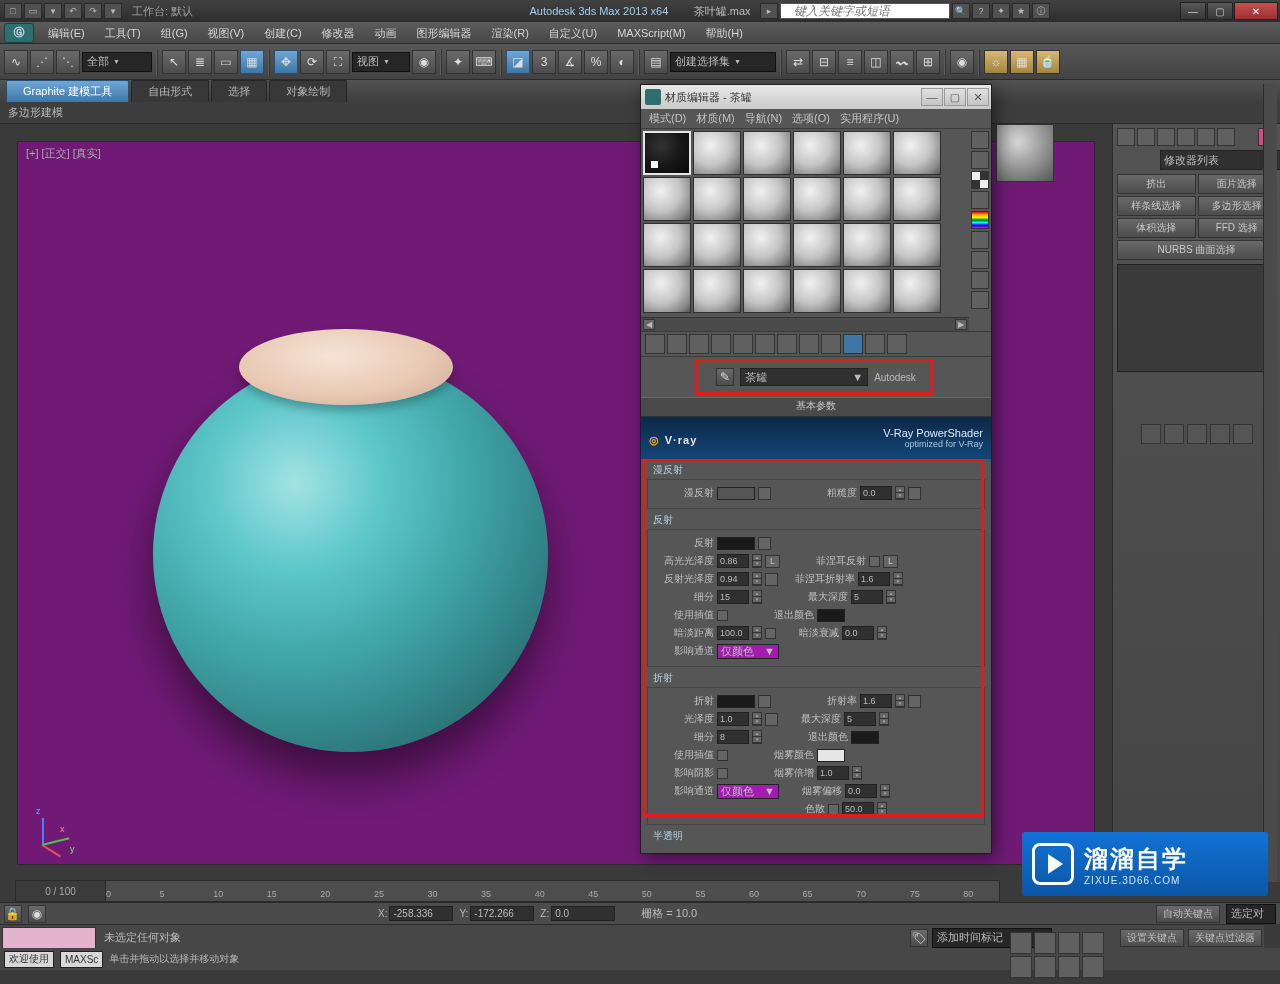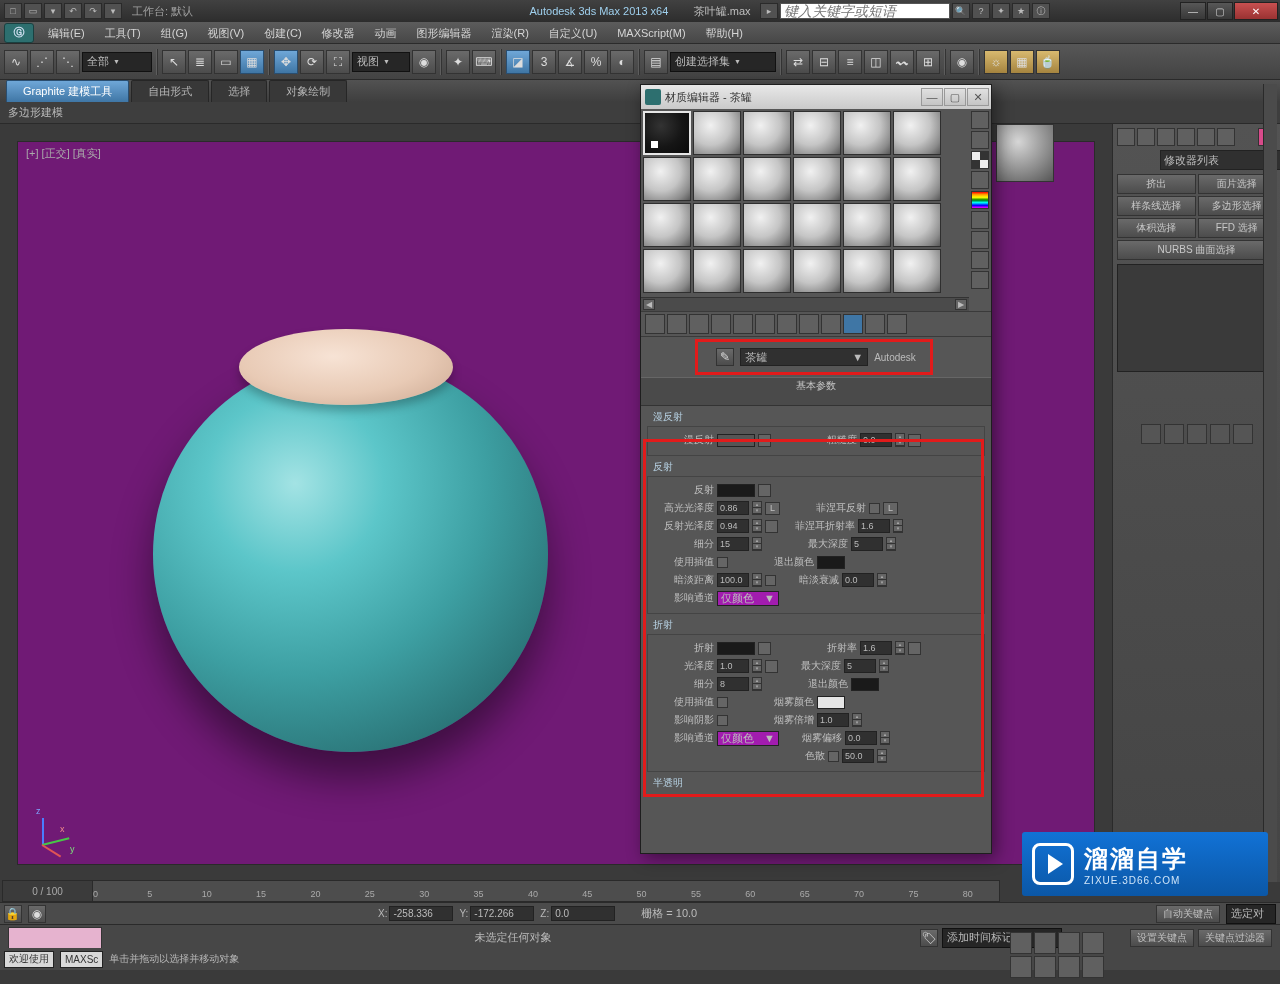--- a/index.html
+++ b/index.html
@@ -11,7 +11,7 @@
 .titlecenter { position:absolute; left:50%; transform:translateX(-50%); color:#9fd0ee; font-size:12px; }
 .titlecenter .fn { color:#bfbfbf; margin-left:22px; }
 .searcharea { position:absolute; right:230px; display:flex; align-items:center; gap:2px; }
-.searchbox { width:170px; height:16px; background:#fff; border:1px solid #555; padding:0 3px; font-style:italic; color:#888; font-size:14px; }
+.searchbox { width:170px; height:16px; background:#fff; border:1px solid #555; padding:0 13px; font-style:italic; color:#888; font-size:12px; }
 .winbtns { position:absolute; right:2px; display:flex; gap:1px; }
 .winbtn { width:26px; height:18px; background:linear-gradient(#575757,#383838); border:1px solid #222; display:flex; align-items:center; justify-content:center; color:#ccc; font-size:10px; }
 .winbtn.close { width:44px; background:linear-gradient(#c85050,#9a3232); color:#fff; }

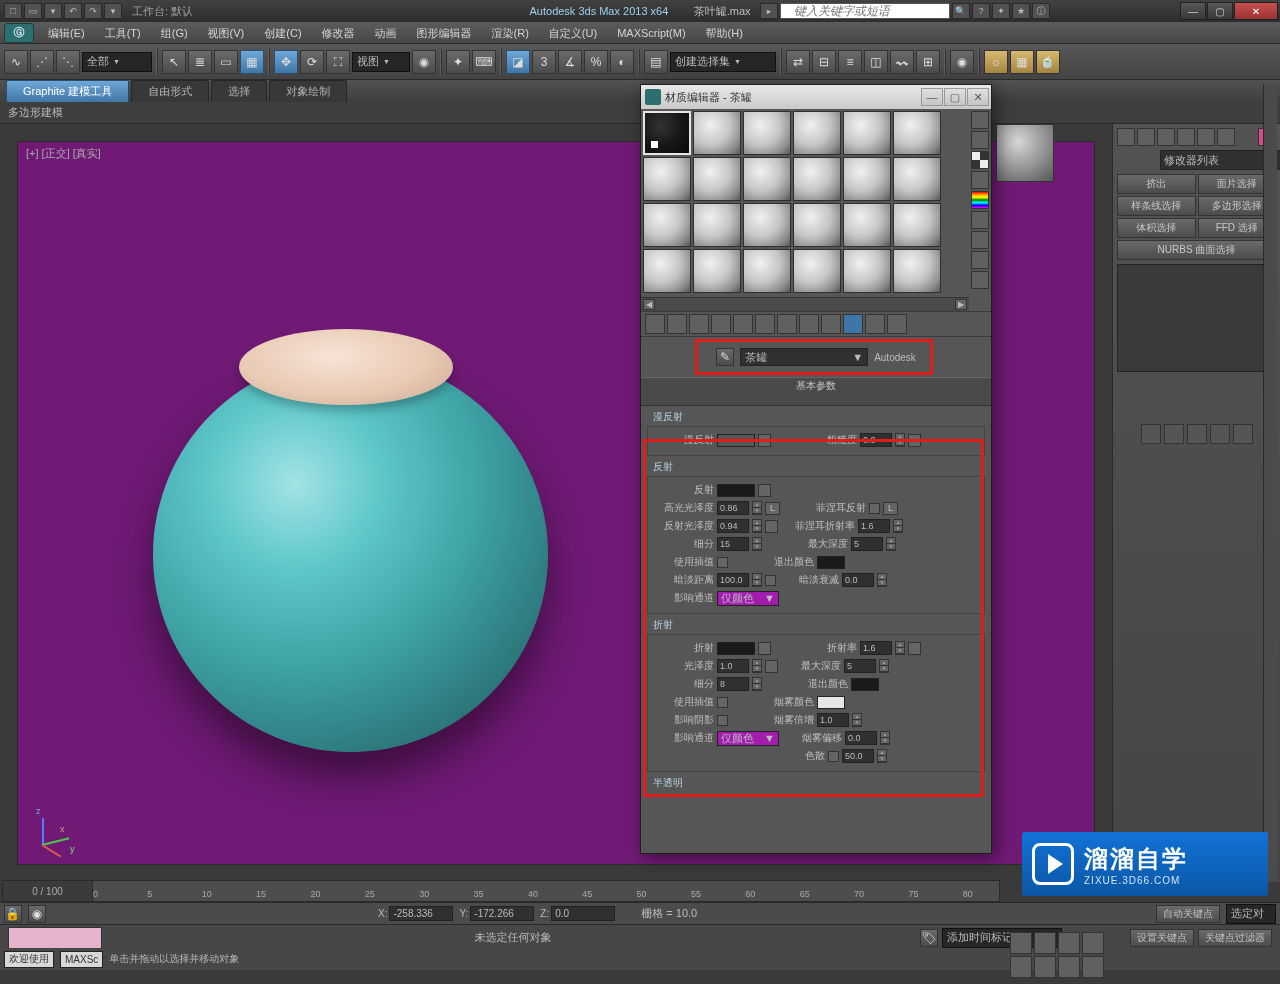--- a/index.html
+++ b/index.html
@@ -298,6 +298,13 @@
       <div>✕</div>
     </div>
   </div>
+  <div class="medit-menu">
+    <span>模式(D)</span>
+    <span>材质(M)</span>
+    <span>导航(N)</span>
+    <span>选项(O)</span>
+    <span>实用程序(U)</span>
+  </div>
   <div class="slots">
     <div style="flex:1">
       <div class="slotgrid">

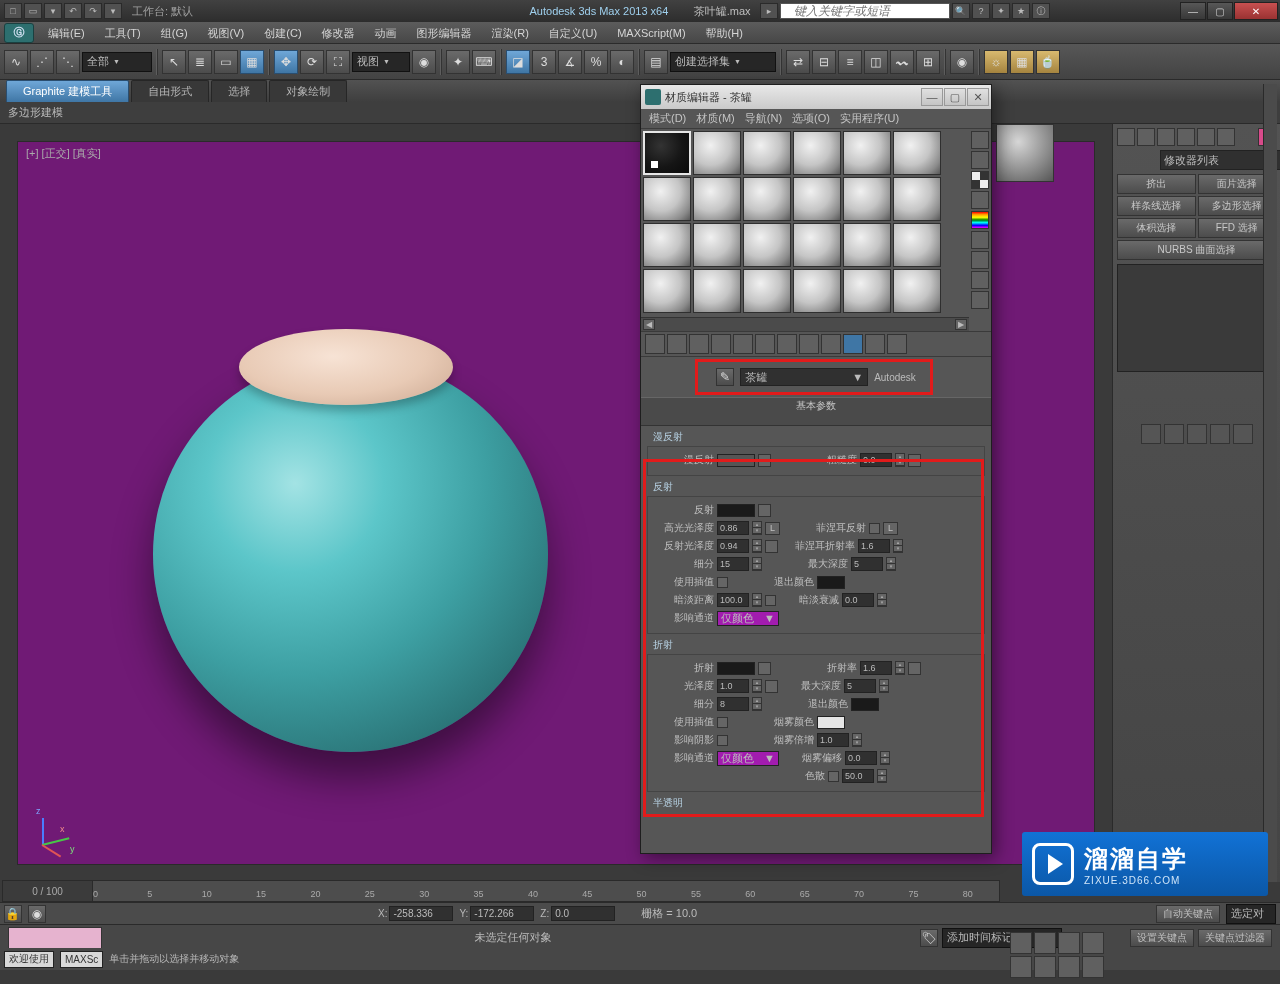--- a/index.html
+++ b/index.html
@@ -78,7 +78,7 @@
 .name-in { width:128px; height:18px; background:#303030; border:1px solid #222; color:#bbb; padding:0 4px; display:flex; align-items:center; justify-content:space-between; font-size:10px; }
 .vrmtl { color:#bbb; font-size:10px; }
 .params { flex:1; background:#565656; overflow:hidden; position:relative; }
-.p-hd { height:29px; background:#4a4a4a; color:#c5c5c5; text-align:center; font-size:10px; border-top:1px solid #666; border-bottom:1px solid #333; line-height:16px; }
+.p-hd { height:20px; background:#4a4a4a; color:#c5c5c5; text-align:center; font-size:10px; border-top:1px solid #666; border-bottom:1px solid #333; line-height:16px; }
 .vray-banner { height:42px; background:linear-gradient(#0b2846,#15467a); display:flex; align-items:center; justify-content:space-between; padding:0 8px; }
 .vray-banner .logo { color:#e6e6e6; font-size:15px; font-weight:bold; letter-spacing:1px; }
 .vray-banner .ps { text-align:right; color:#dce9f5; font-size:11px; }

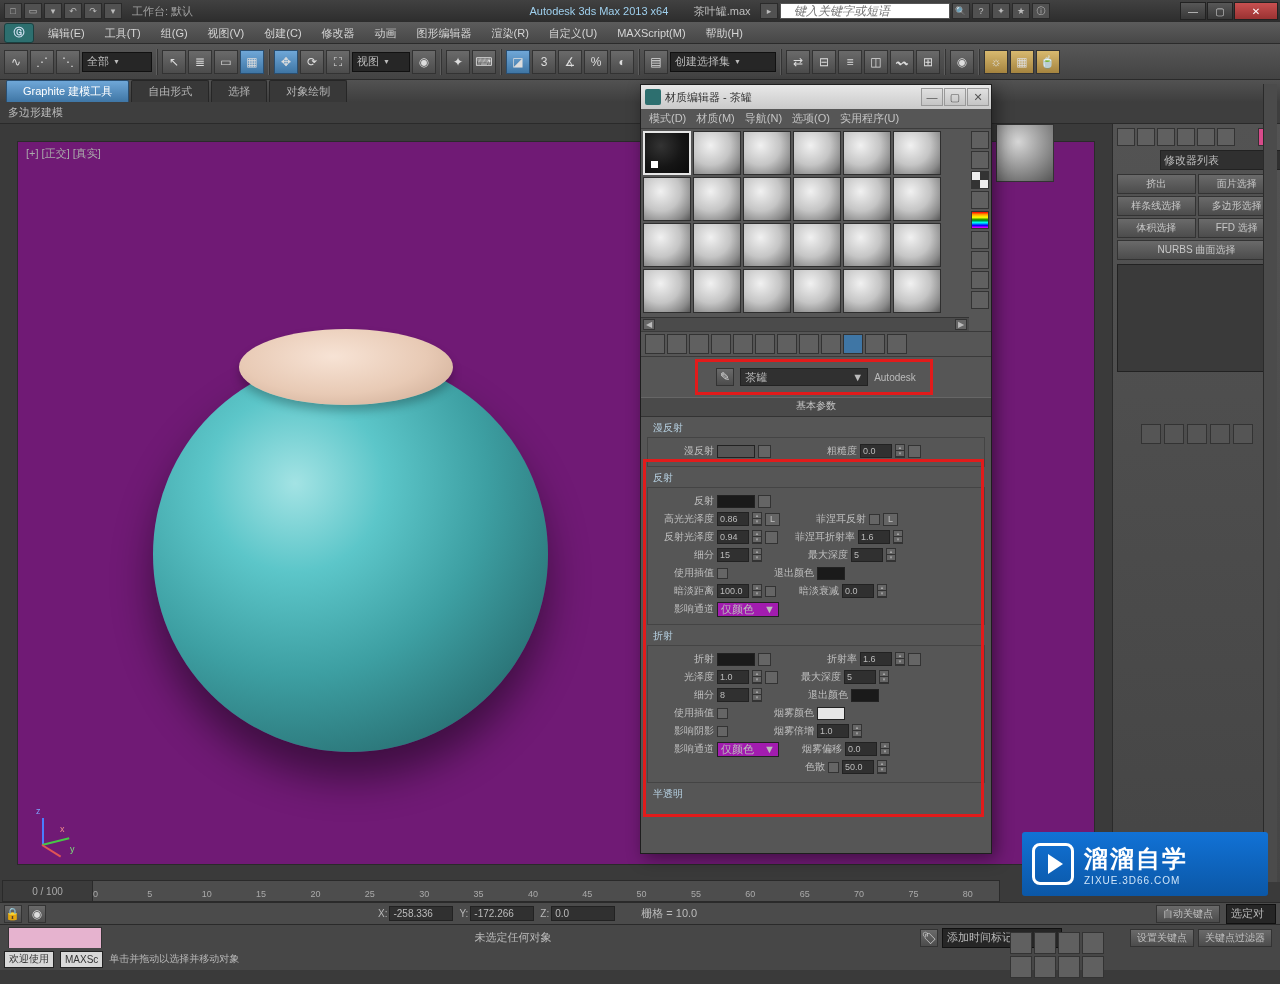--- a/index.html
+++ b/index.html
@@ -383,6 +383,13 @@
   </div>
   <div class="params">
     <div class="p-hd">基本参数</div>
+    <div class="vray-banner">
+      <div class="logo"><span style="color:#f0b030">◎</span> <span>V·ray</span></div>
+      <div class="ps">
+          <div>V-Ray PowerShader</div>
+          <div>optimized for V-Ray</div>
+        </div>
+    </div>
     <div class="redbox"></div>
 
     <div class="grp">

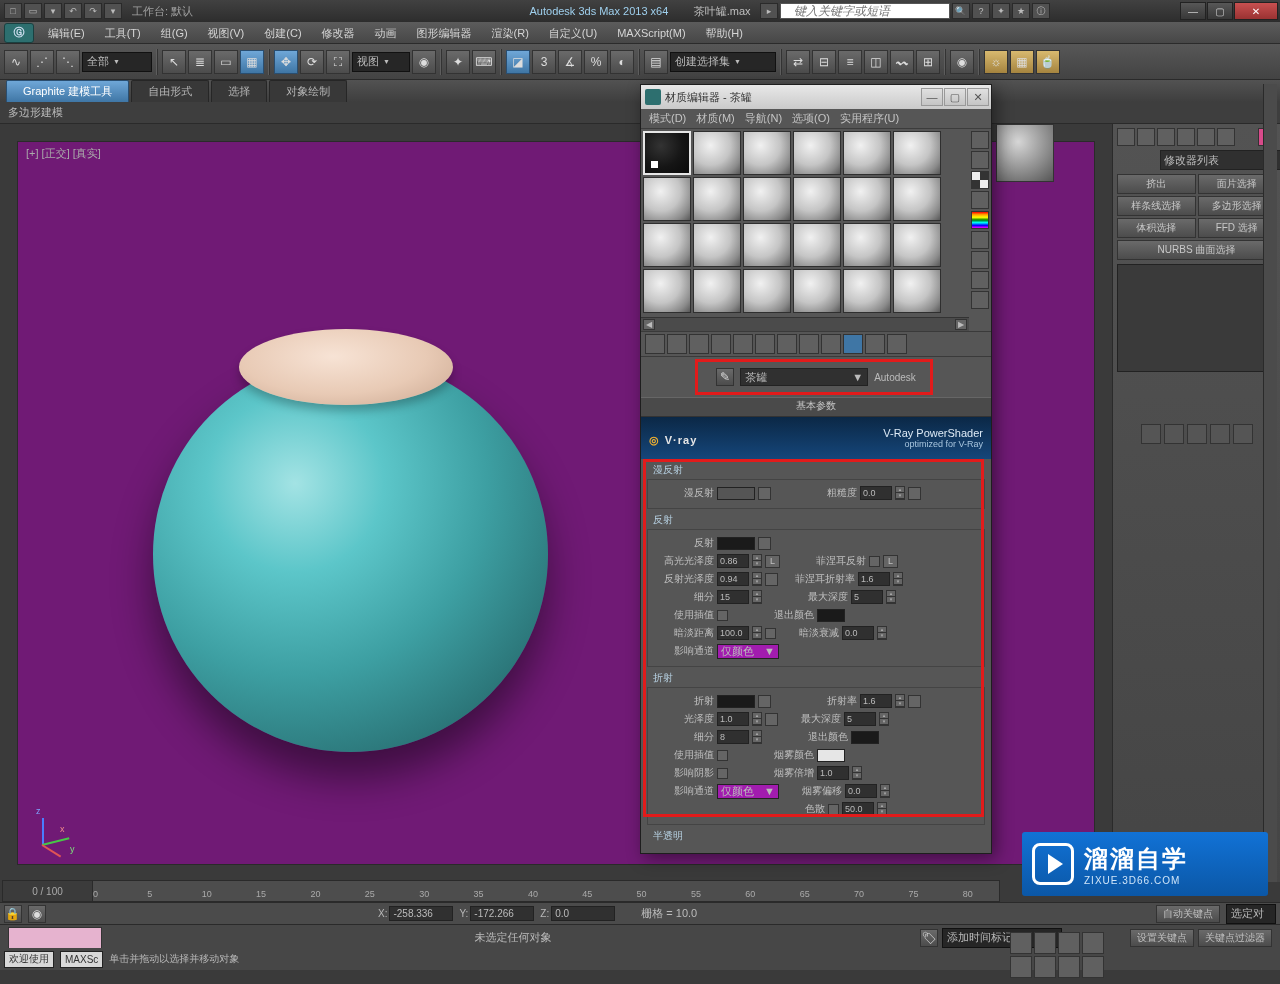--- a/index.html
+++ b/index.html
@@ -100,7 +100,7 @@
 .gap { width:20px; }
 .dd2 { width:62px; height:15px; background:#a21caf; border:1px solid #222; color:#bbb; font-size:9px; padding:0 3px; display:flex; align-items:center; justify-content:space-between; }
 
-.timeline { position:absolute; bottom:82px; left:2px; right:280px; height:22px; background:#4d4d4d; border:1px solid #2a2a2a; display:flex; align-items:center; }
+.timeline { position:absolute; bottom:82px; left:15px; right:280px; height:22px; background:#4d4d4d; border:1px solid #2a2a2a; display:flex; align-items:center; }
 .timeline .hd { width:90px; background:#3b3b3b; height:100%; display:flex; align-items:center; justify-content:center; color:#aaa; font-size:10px; border-right:1px solid #2a2a2a; }
 .ticks { flex:1; position:relative; height:100%; }
 .ticks .t { position:absolute; bottom:2px; color:#aaa; font-size:9px; }

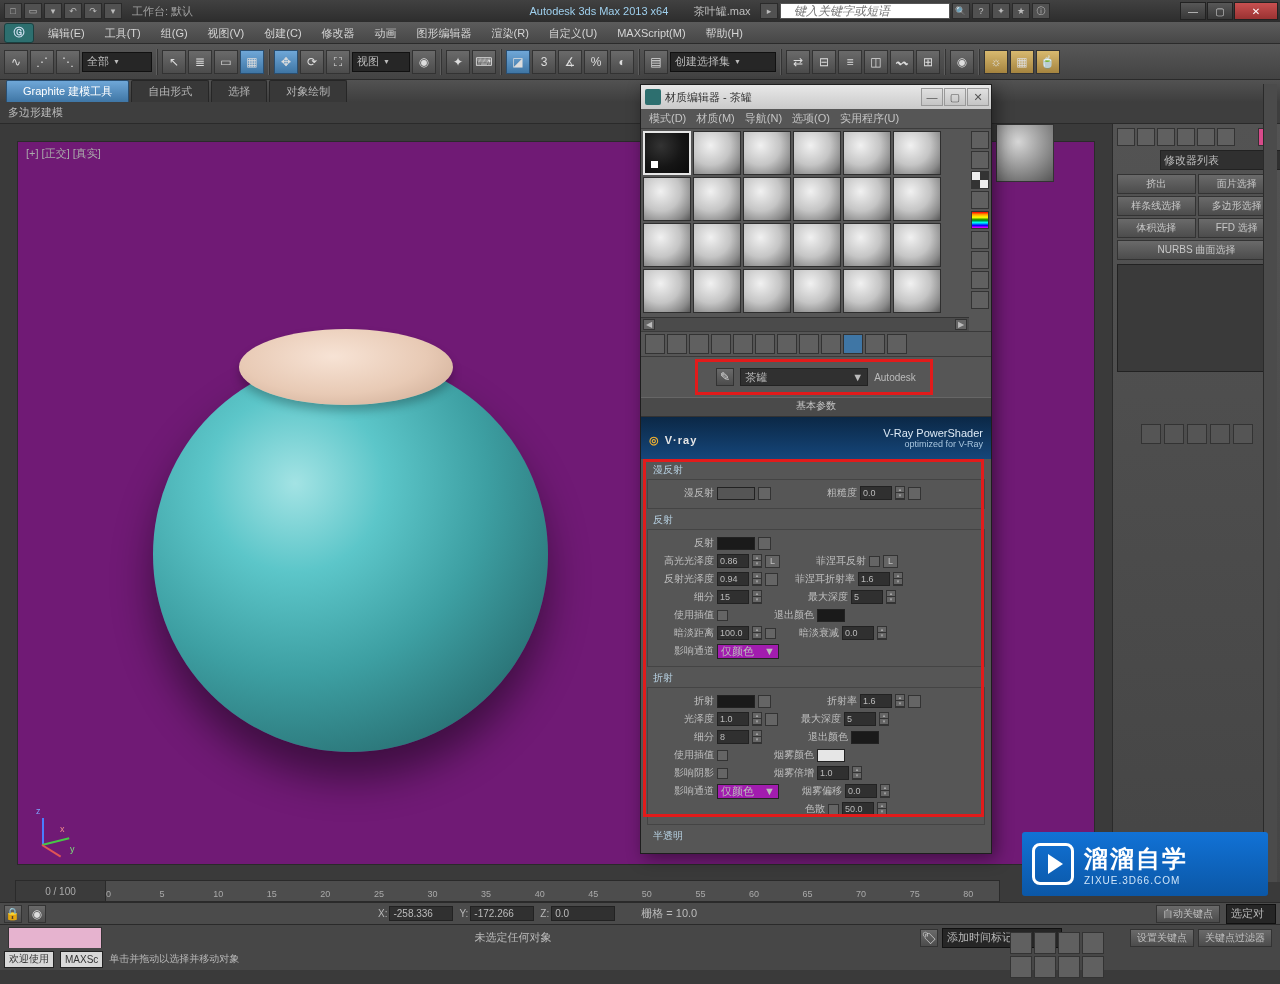--- a/index.html
+++ b/index.html
@@ -108,7 +108,7 @@
 .coord { display:flex; align-items:center; gap:2px; }
 .coord .lbl { color:#b8b8b8; font-size:10px; }
 .coord .val { width:64px; height:15px; background:#303030; border:1px solid #222; color:#bbb; font-size:10px; padding:0 3px; display:flex; align-items:center; }
-.status-row { position:absolute; bottom:34px; left:0; right:0; height:26px; background:#474747; border-top:1px solid #2a2a2a; display:flex; align-items:center; padding:0 8px; gap:4px;text-align:center; }
+.status-row { position:absolute; bottom:34px; left:0; right:16px; height:26px; background:#474747; border-top:1px solid #2a2a2a; display:flex; align-items:center; padding:0 2px; gap:4px; }
 .sr-left { width:94px; height:22px; background:#e6b3cf; border:1px solid #333; }
 .sr-text { flex:1; color:#bbb; font-size:11px; padding-left:4px; }
 .botrow { position:absolute; bottom:14px; left:0; right:0; height:22px; background:#474747; display:flex; align-items:center; padding:0 4px; gap:6px; }

